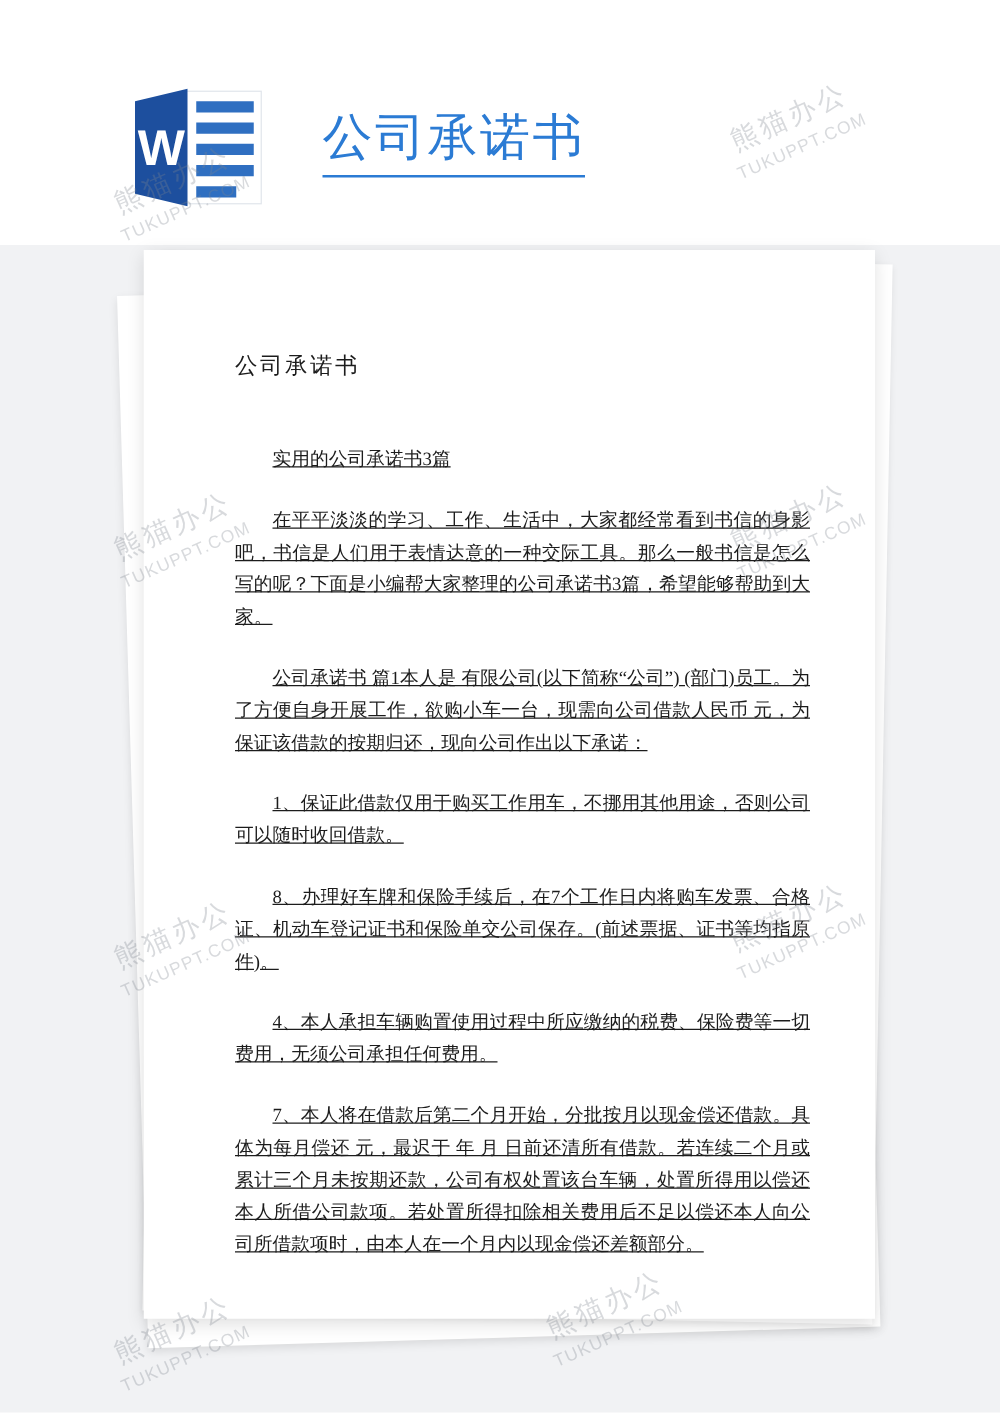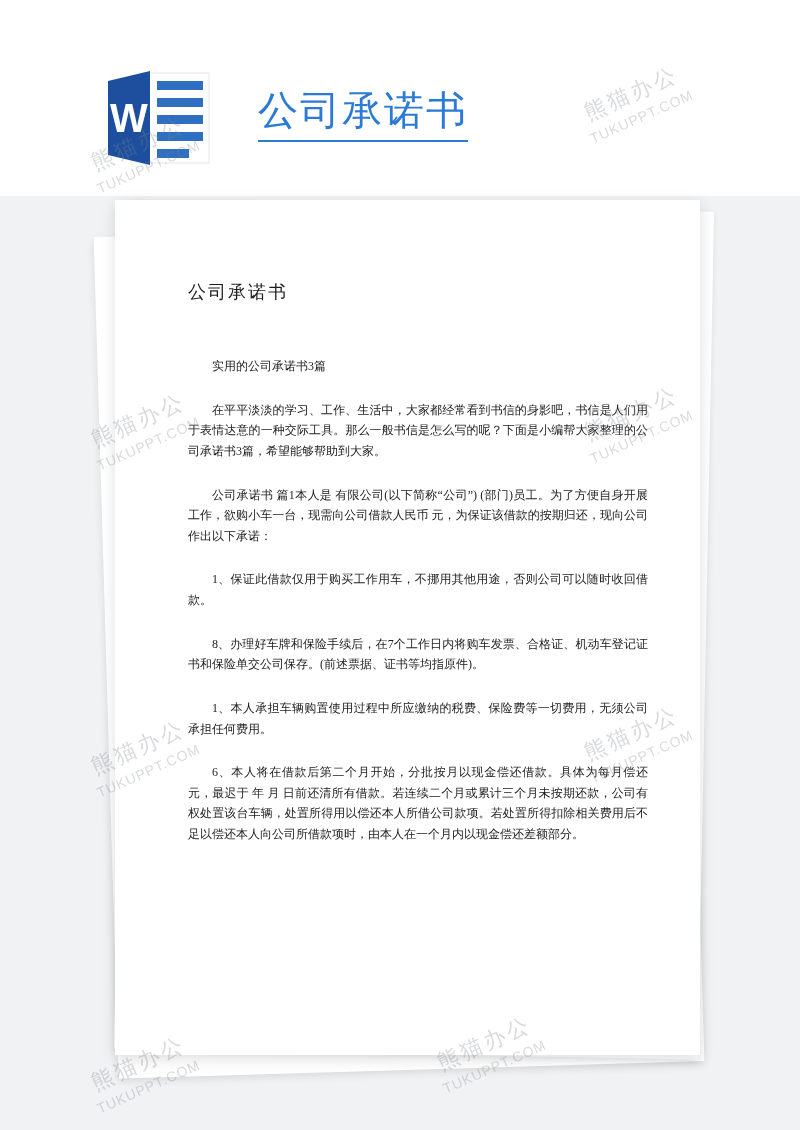--- a/index.html
+++ b/index.html
@@ -63,10 +63,11 @@
     margin-bottom:52px;
   }
   .doc p {
-    font-size:12px; line-height:1.72;
+    font-size:15px; line-height:1.72;
     text-align:justify;
     text-indent:2em;
     margin:0 0 23px 0;
+    text-decoration:underline;
   }
 
   

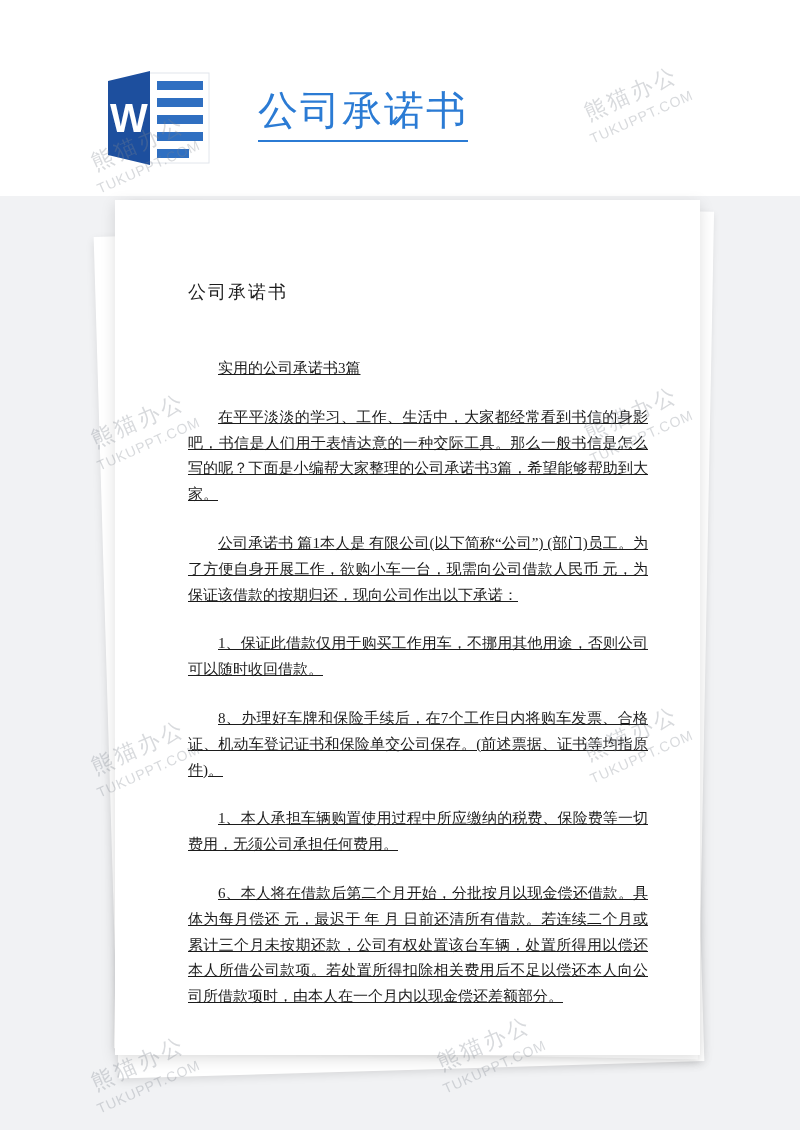--- a/index.html
+++ b/index.html
@@ -115,7 +115,7 @@
     <p>公司承诺书 篇1本人是 有限公司(以下简称“公司”) (部门)员工。为了方便自身开展工作，欲购小车一台，现需向公司借款人民币 元，为保证该借款的按期归还，现向公司作出以下承诺：</p>
     <p>1、保证此借款仅用于购买工作用车，不挪用其他用途，否则公司可以随时收回借款。</p>
     <p>8、办理好车牌和保险手续后，在7个工作日内将购车发票、合格证、机动车登记证书和保险单交公司保存。(前述票据、证书等均指原件)。</p>
-    <p>1、本人承担车辆购置使用过程中所应缴纳的税费、保险费等一切费用，无须公司承担任何费用。</p>
+    <p>4、本人承担车辆购置使用过程中所应缴纳的税费、保险费等一切费用，无须公司承担任何费用。</p>
     <p>6、本人将在借款后第二个月开始，分批按月以现金偿还借款。具体为每月偿还 元，最迟于 年 月 日前还清所有借款。若连续二个月或累计三个月未按期还款，公司有权处置该台车辆，处置所得用以偿还本人所借公司款项。若处置所得扣除相关费用后不足以偿还本人向公司所借款项时，由本人在一个月内以现金偿还差额部分。</p>
   </div>
 </div>

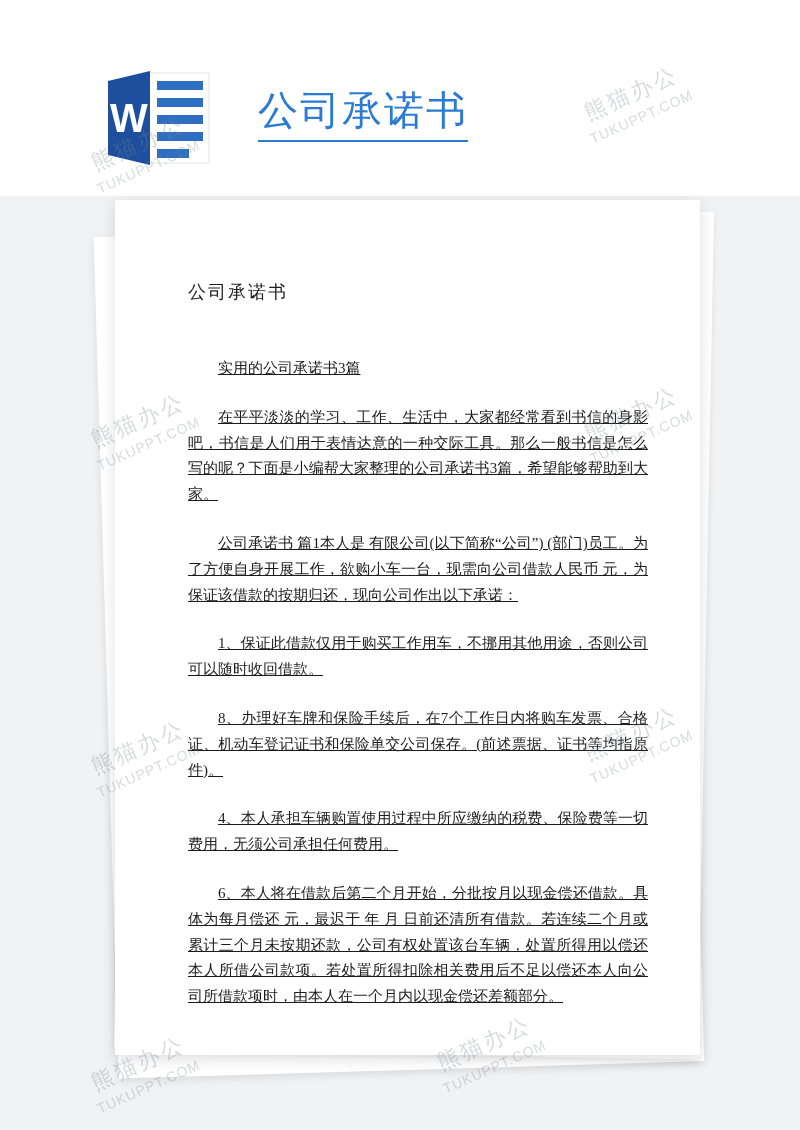--- a/index.html
+++ b/index.html
@@ -116,7 +116,7 @@
     <p>1、保证此借款仅用于购买工作用车，不挪用其他用途，否则公司可以随时收回借款。</p>
     <p>8、办理好车牌和保险手续后，在7个工作日内将购车发票、合格证、机动车登记证书和保险单交公司保存。(前述票据、证书等均指原件)。</p>
     <p>4、本人承担车辆购置使用过程中所应缴纳的税费、保险费等一切费用，无须公司承担任何费用。</p>
-    <p>6、本人将在借款后第二个月开始，分批按月以现金偿还借款。具体为每月偿还 元，最迟于 年 月 日前还清所有借款。若连续二个月或累计三个月未按期还款，公司有权处置该台车辆，处置所得用以偿还本人所借公司款项。若处置所得扣除相关费用后不足以偿还本人向公司所借款项时，由本人在一个月内以现金偿还差额部分。</p>
+    <p>7、本人将在借款后第二个月开始，分批按月以现金偿还借款。具体为每月偿还 元，最迟于 年 月 日前还清所有借款。若连续二个月或累计三个月未按期还款，公司有权处置该台车辆，处置所得用以偿还本人所借公司款项。若处置所得扣除相关费用后不足以偿还本人向公司所借款项时，由本人在一个月内以现金偿还差额部分。</p>
   </div>
 </div>
 

